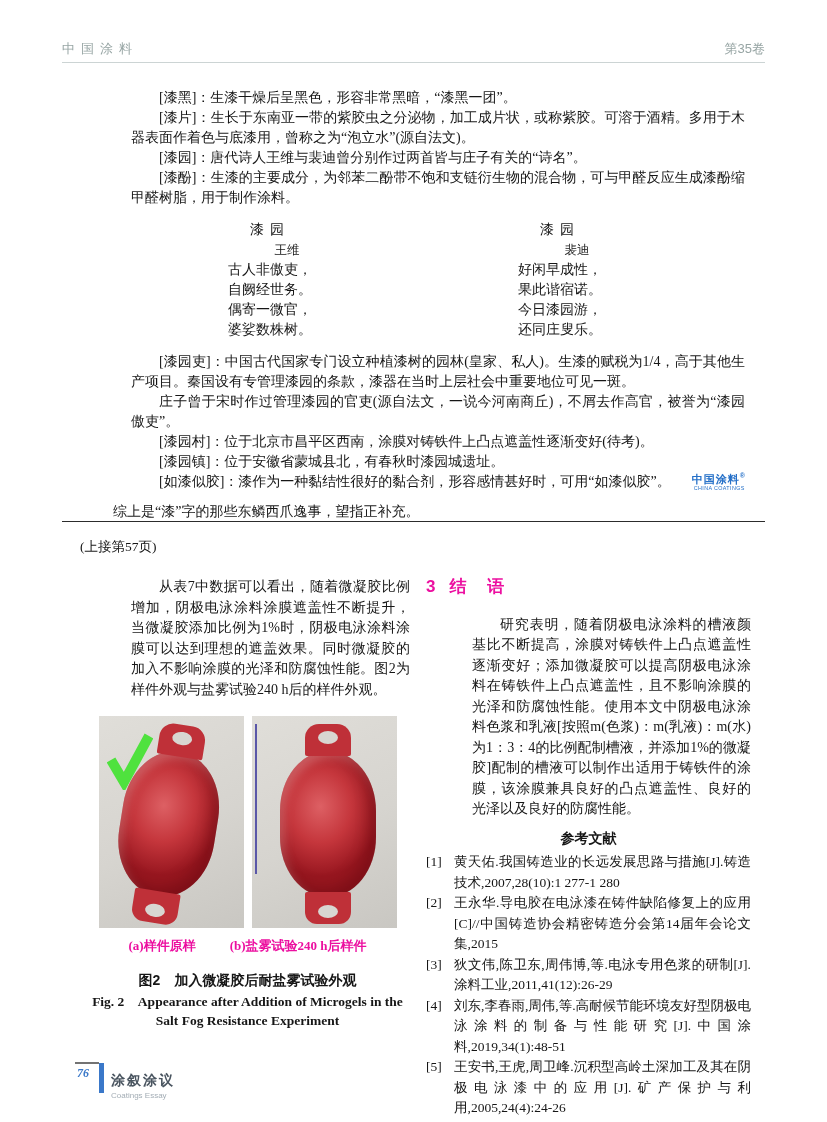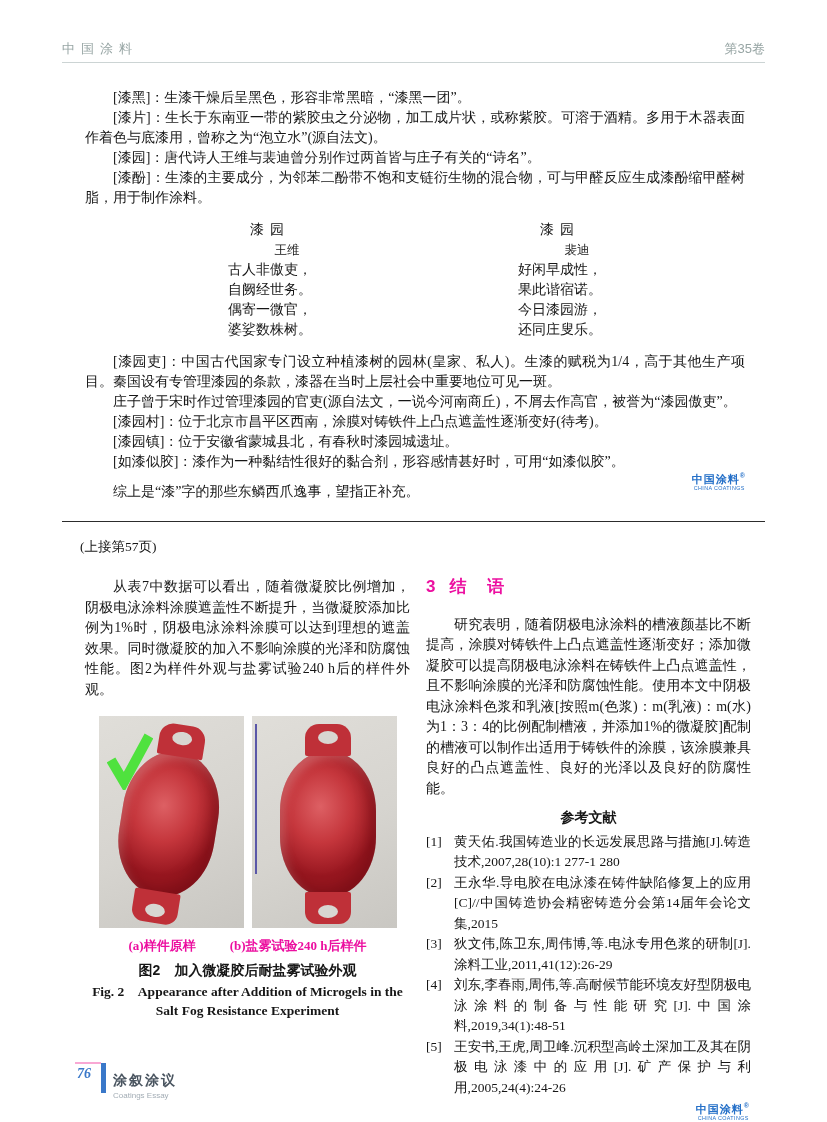--- a/index.html
+++ b/index.html
@@ -21,7 +21,7 @@
 
   
   .top-article { position:absolute; left:85px; right:82px; top:88px; font-size:14px; line-height:20px; text-align:justify; }
-  .para { text-indent:2em; }
+  .para { text-indent:2em;margin-left:46px; }
 
   .poems { display:flex; justify-content:center; gap:110px; margin:12px 0 12px; }
   .poem { width:180px; text-align:center; line-height:20px; }

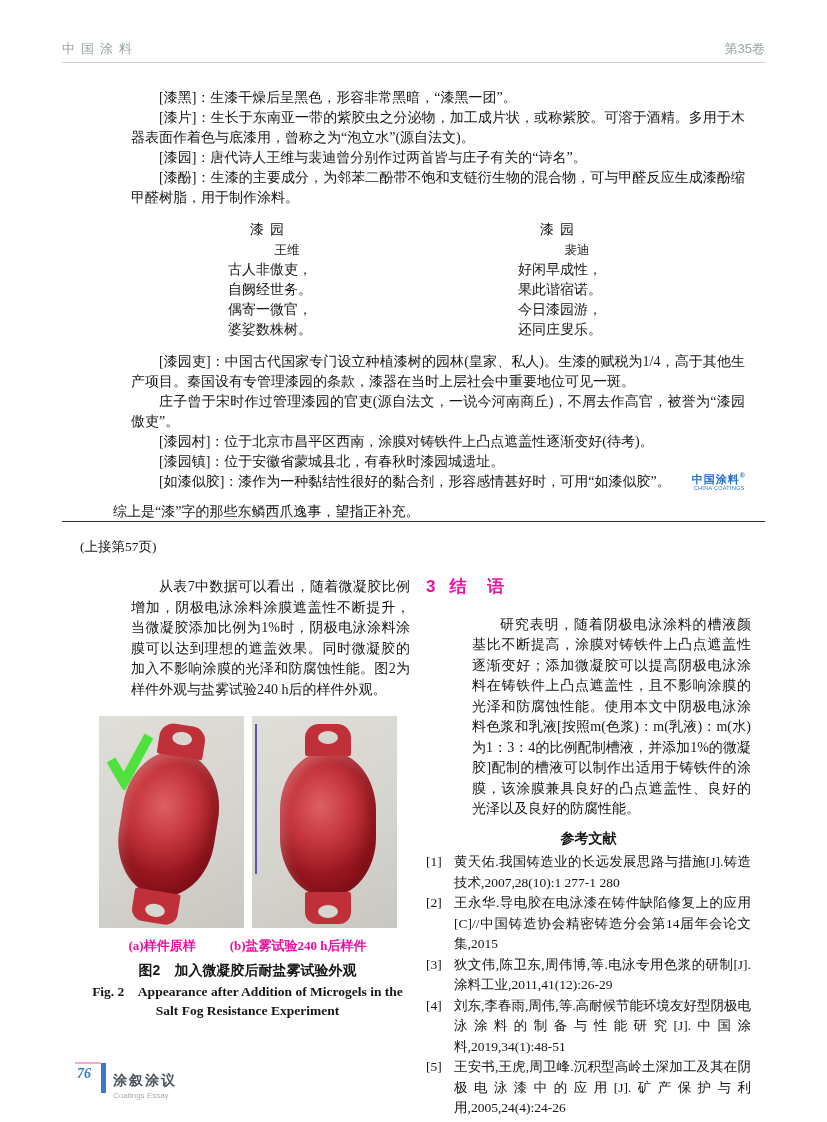--- a/index.html
+++ b/index.html
@@ -68,7 +68,7 @@
   .fig-sublabels { display:flex; justify-content:center; gap:34px; margin-top:8px;
     color:#ec0fa0; font-weight:bold; font-size:13px; white-space:nowrap; }
   .fig-caption-zh { text-align:center; font-family:"Liberation Sans","DejaVu Sans",sans-serif;
-    font-weight:bold; font-size:14px; margin-top:3px; }
+    font-weight:bold; font-size:14px; margin-top:13px; }
   .fig-caption-en { text-align:center; font-weight:bold; font-size:13.5px; line-height:19px; margin-top:2px; }
 
   

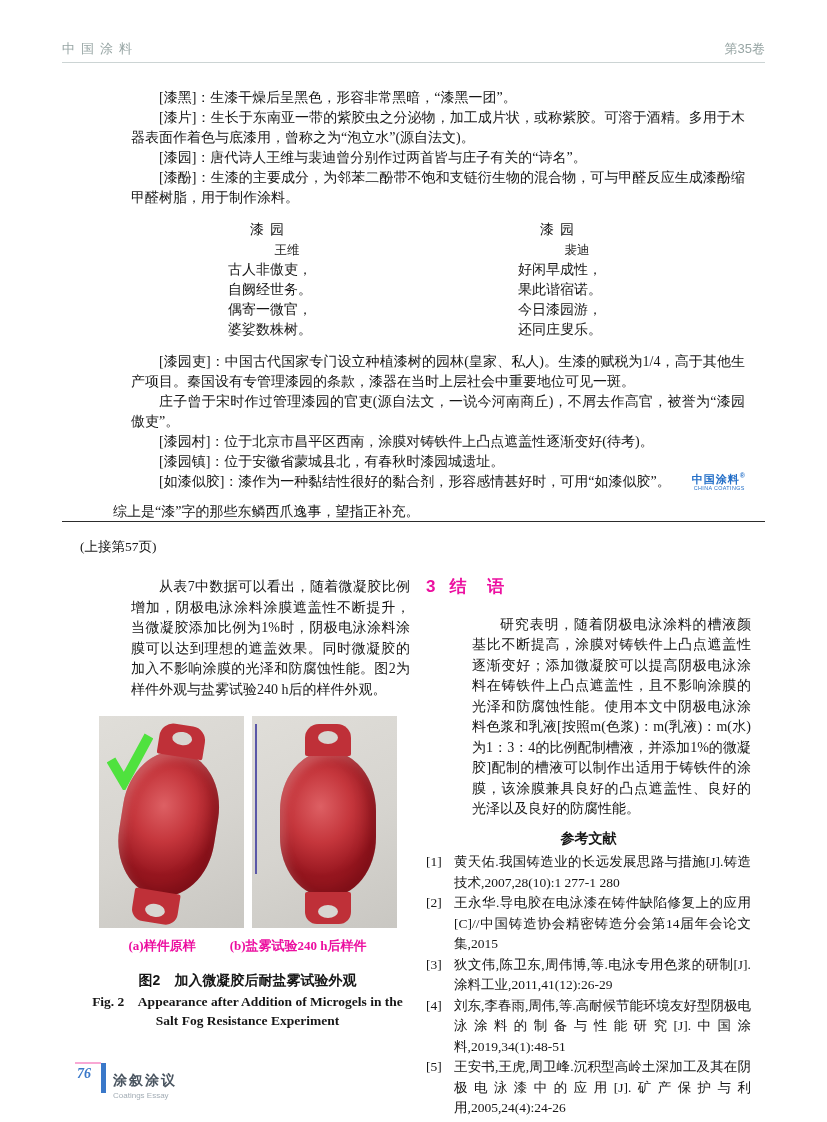--- a/index.html
+++ b/index.html
@@ -87,7 +87,7 @@
   .page-footer { position:absolute; left:75px; top:1062px; display:flex; align-items:flex-start;
     font-family:"Liberation Sans","DejaVu Sans",sans-serif; }
   .page-num { font-family:"Liberation Serif","DejaVu Serif",serif; font-style:italic; font-weight:bold;
-    font-size:14px; color:#3a78c9; border-top:2px solid #f9a8d4; padding:2px 10px 2px 2px; }
+    font-size:12px; color:#3a78c9; border-top:2px solid #737373; padding:2px 10px 2px 2px; }
   .footer-bar { width:5px; height:30px; background:#3a78c9; margin-right:7px; margin-top:1px; }
   .footer-col-zh { font-size:14px; font-weight:bold; color:#4a5560; letter-spacing:2px; margin-top:10px; }
   .footer-col-en { font-size:8px; color:#a3adb5; margin-top:1px; }

